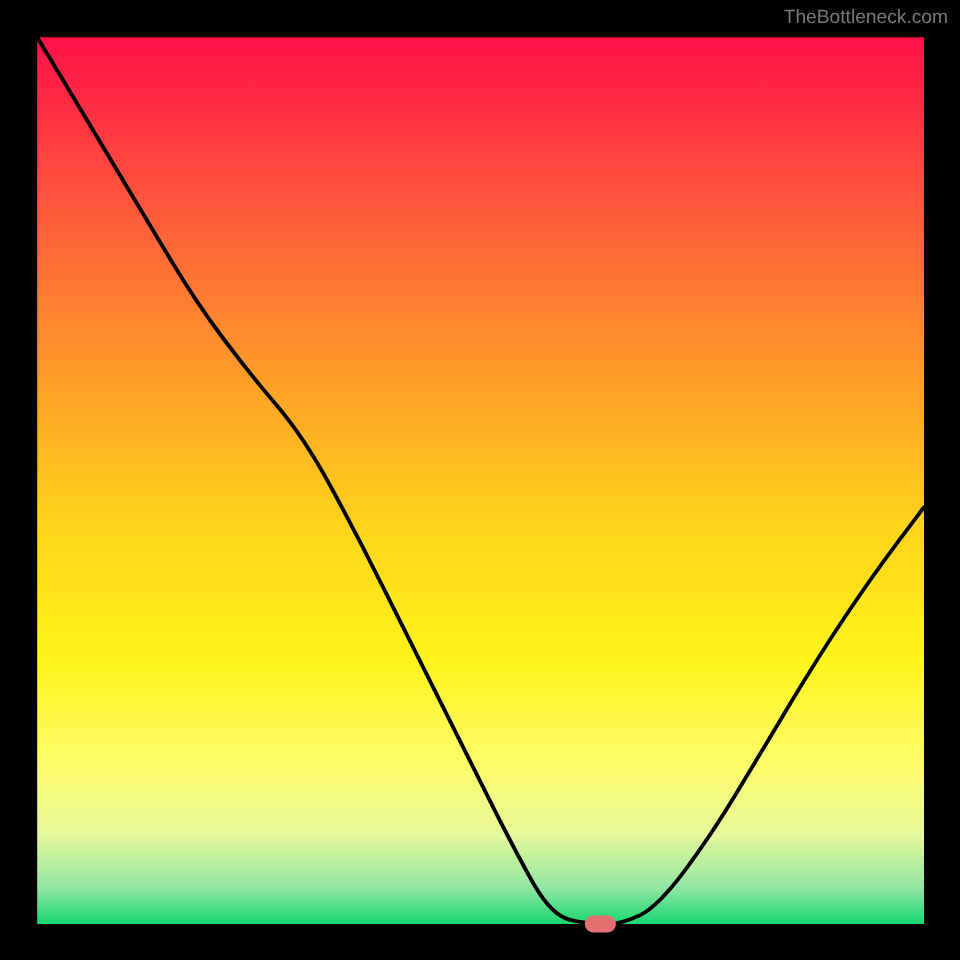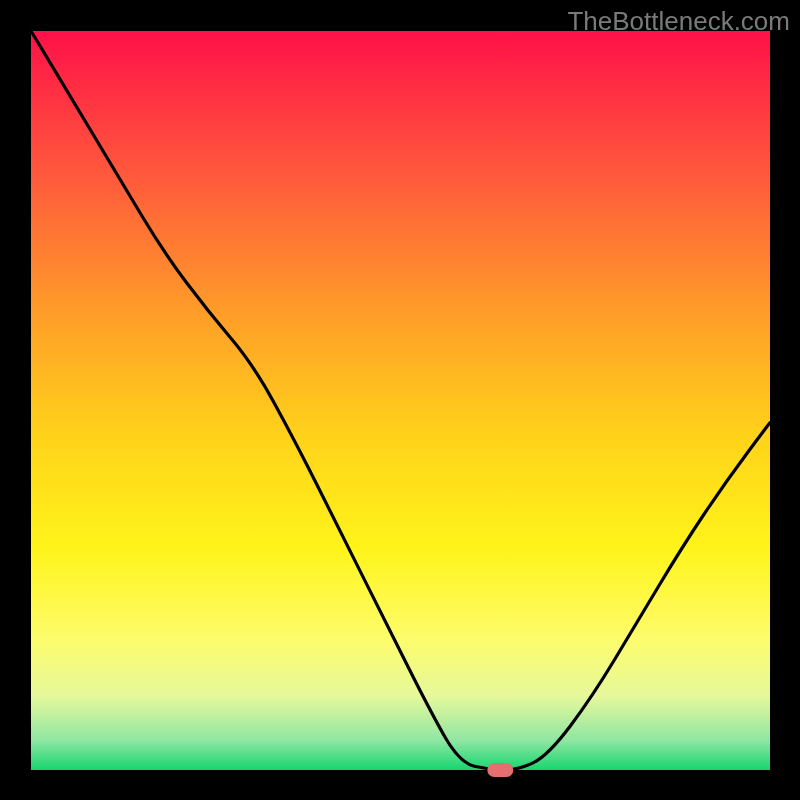--- a/index.html
+++ b/index.html
@@ -24,7 +24,7 @@
     right: 10px;
     color: #7a7a7a;
     font-family: Arial, Helvetica, sans-serif;
-    font-size: 26px;
+    font-size: 16px;
     font-weight: 500;
     letter-spacing: 0px;
   }

